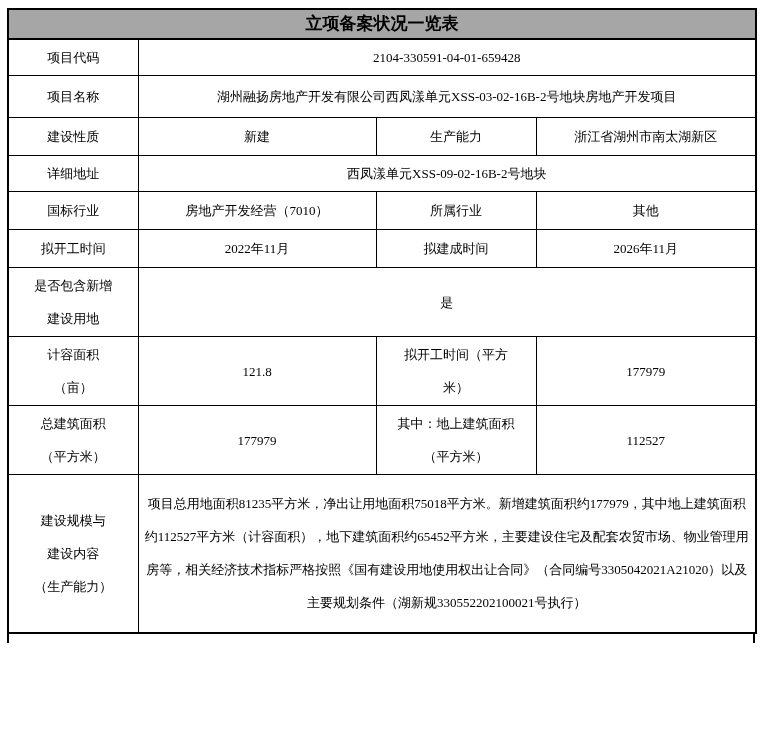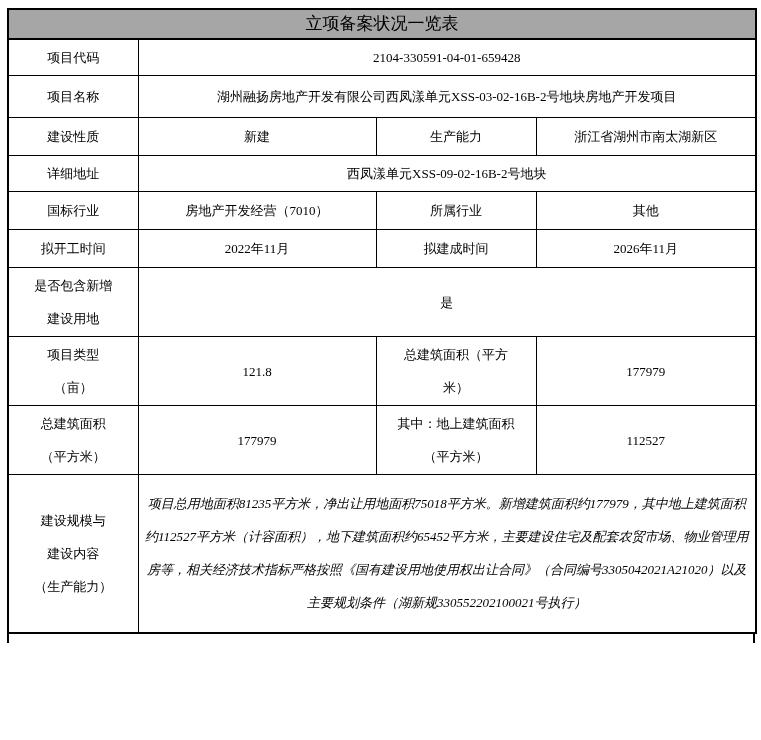--- a/index.html
+++ b/index.html
@@ -34,7 +34,7 @@
   }
   tr.title-row td {
     background: #a6a6a6;
-    font-weight: normal;
+    font-weight: bold;
     font-size: 17px;
     line-height: 26px;
     border-bottom: 2px solid #000;

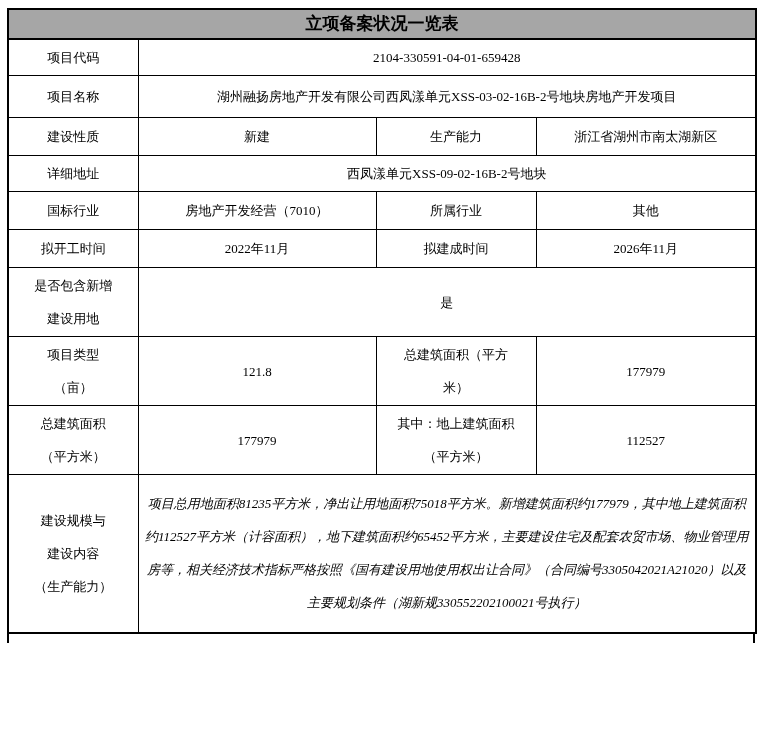--- a/index.html
+++ b/index.html
@@ -119,7 +119,7 @@
 
 
     <tr style="height:68px">
-      <td>项目类型
+      <td>计容面积
 （亩）</td>
       <td>121.8</td>
       <td>总建筑面积（平方

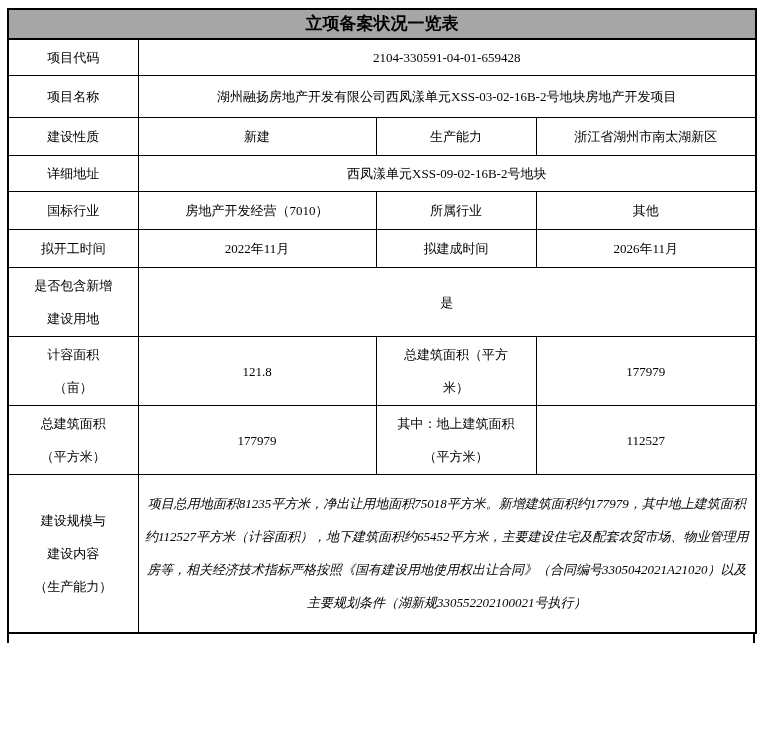--- a/index.html
+++ b/index.html
@@ -122,7 +122,7 @@
       <td>计容面积
 （亩）</td>
       <td>121.8</td>
-      <td>总建筑面积（平方
+      <td>拟开工时间（平方
 米）</td>
       <td>177979</td>
     </tr>

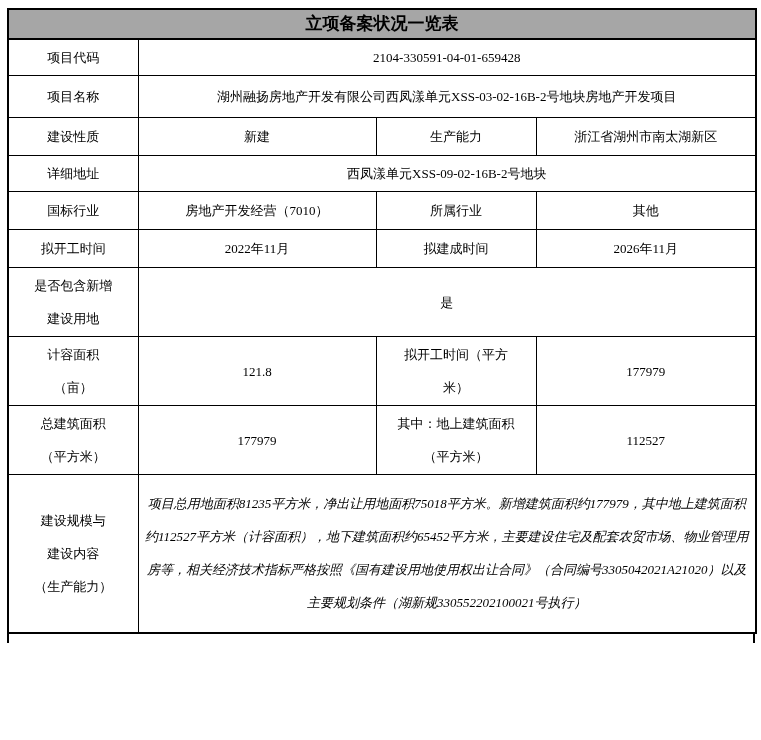--- a/index.html
+++ b/index.html
@@ -46,7 +46,6 @@
     white-space: normal;
     line-height: 32px;
     padding: 2px 5px 2px 4px;
-    font-style: italic;
   }
   .partial-row {
     box-sizing: border-box;

